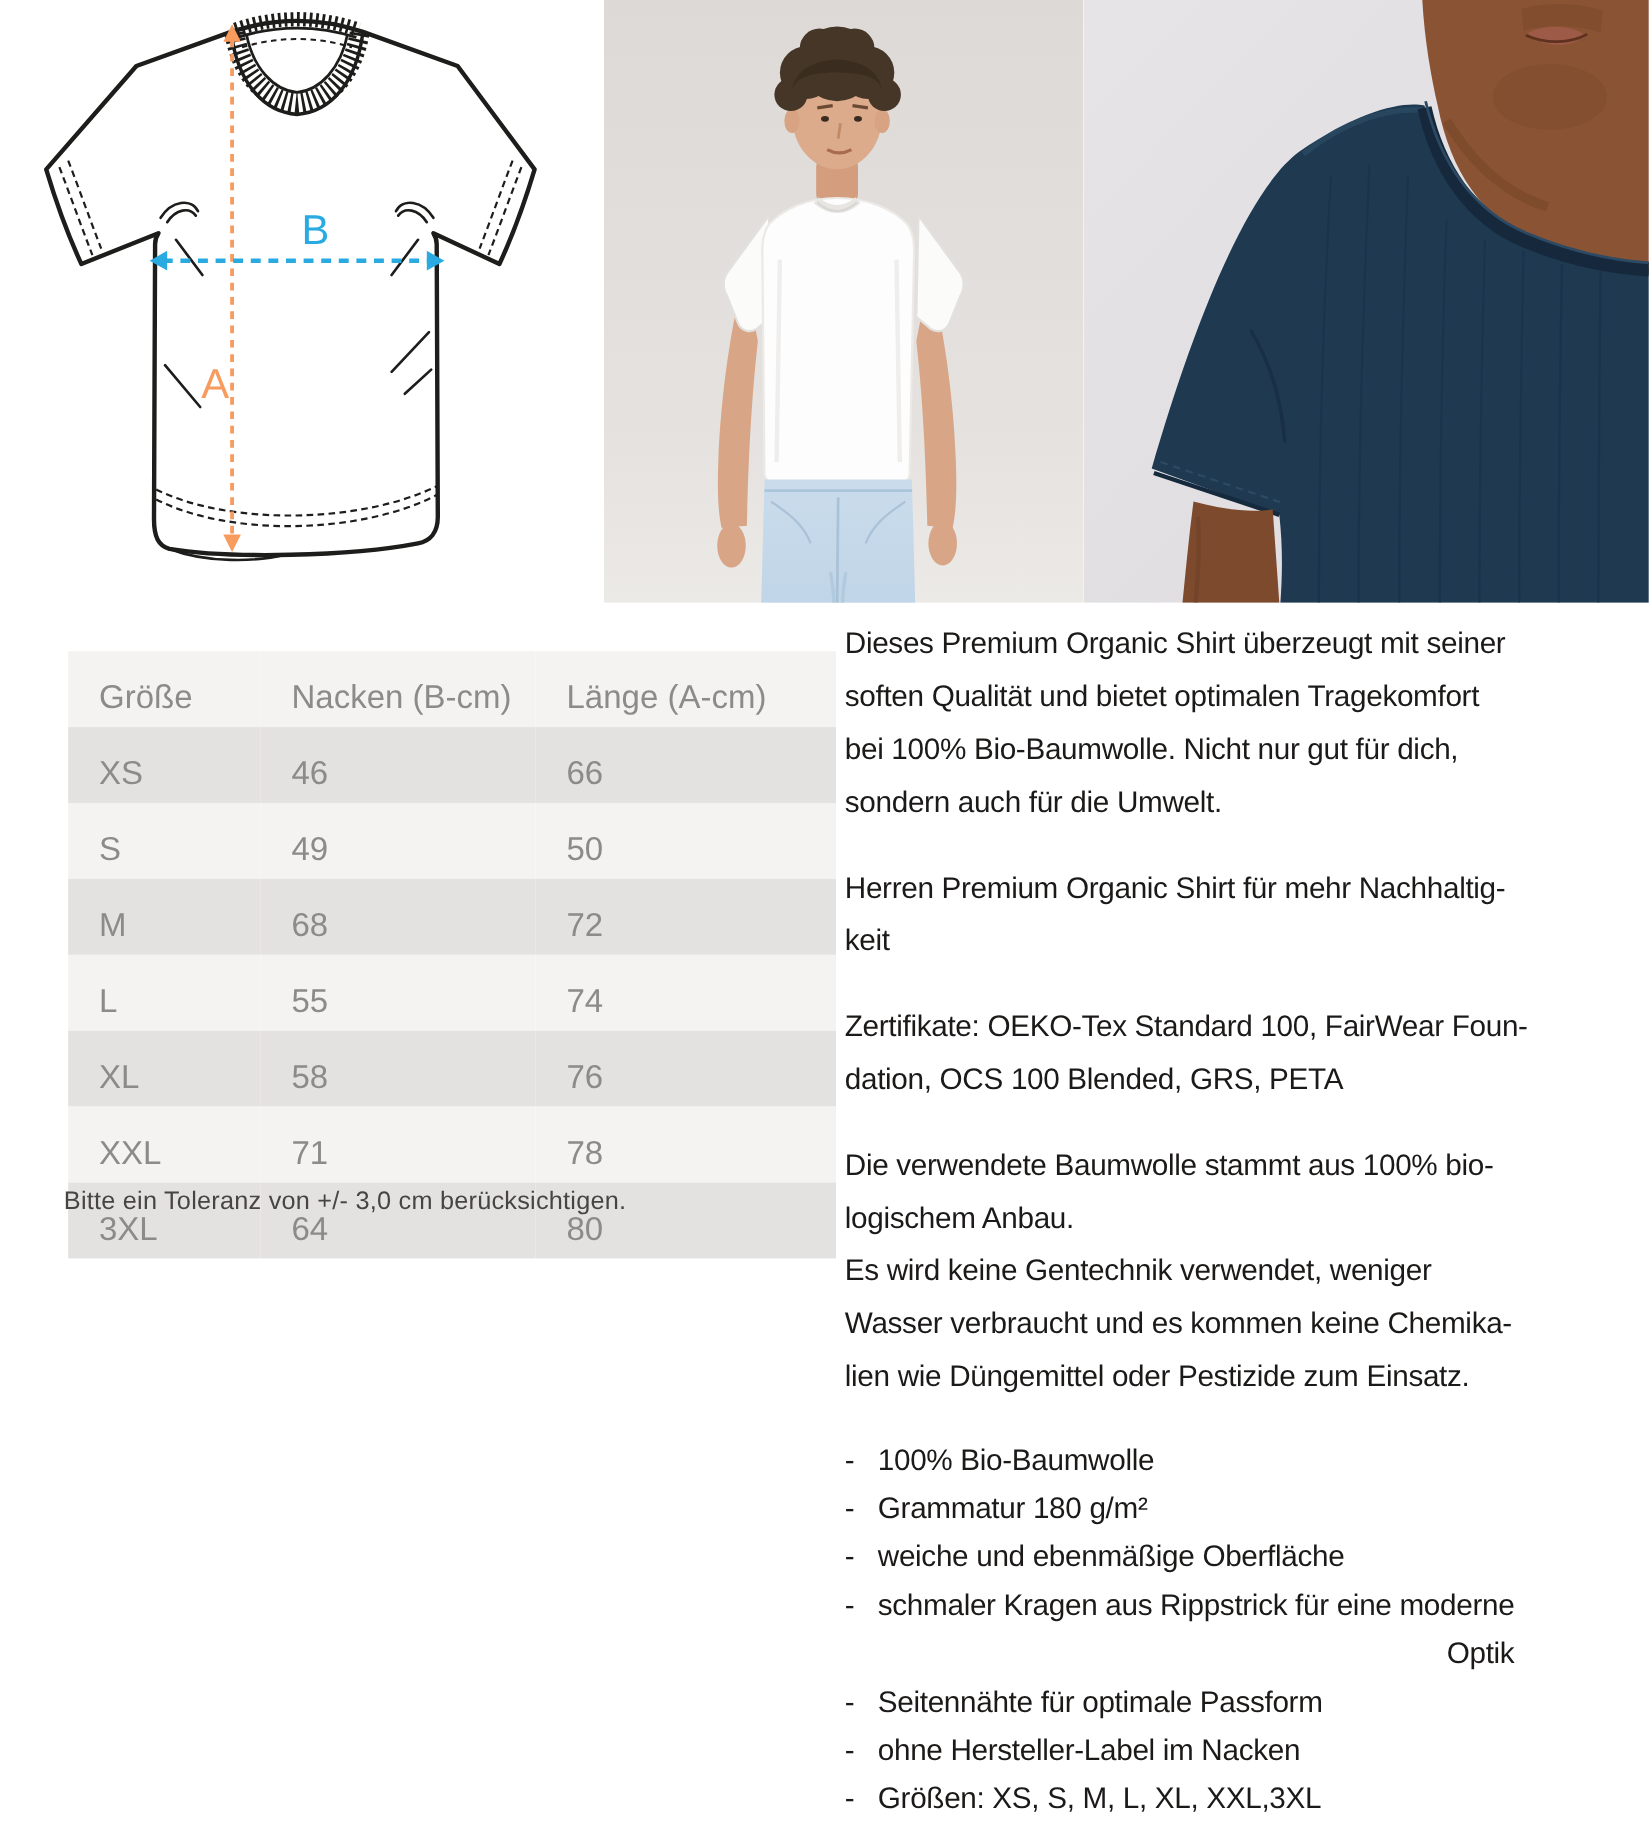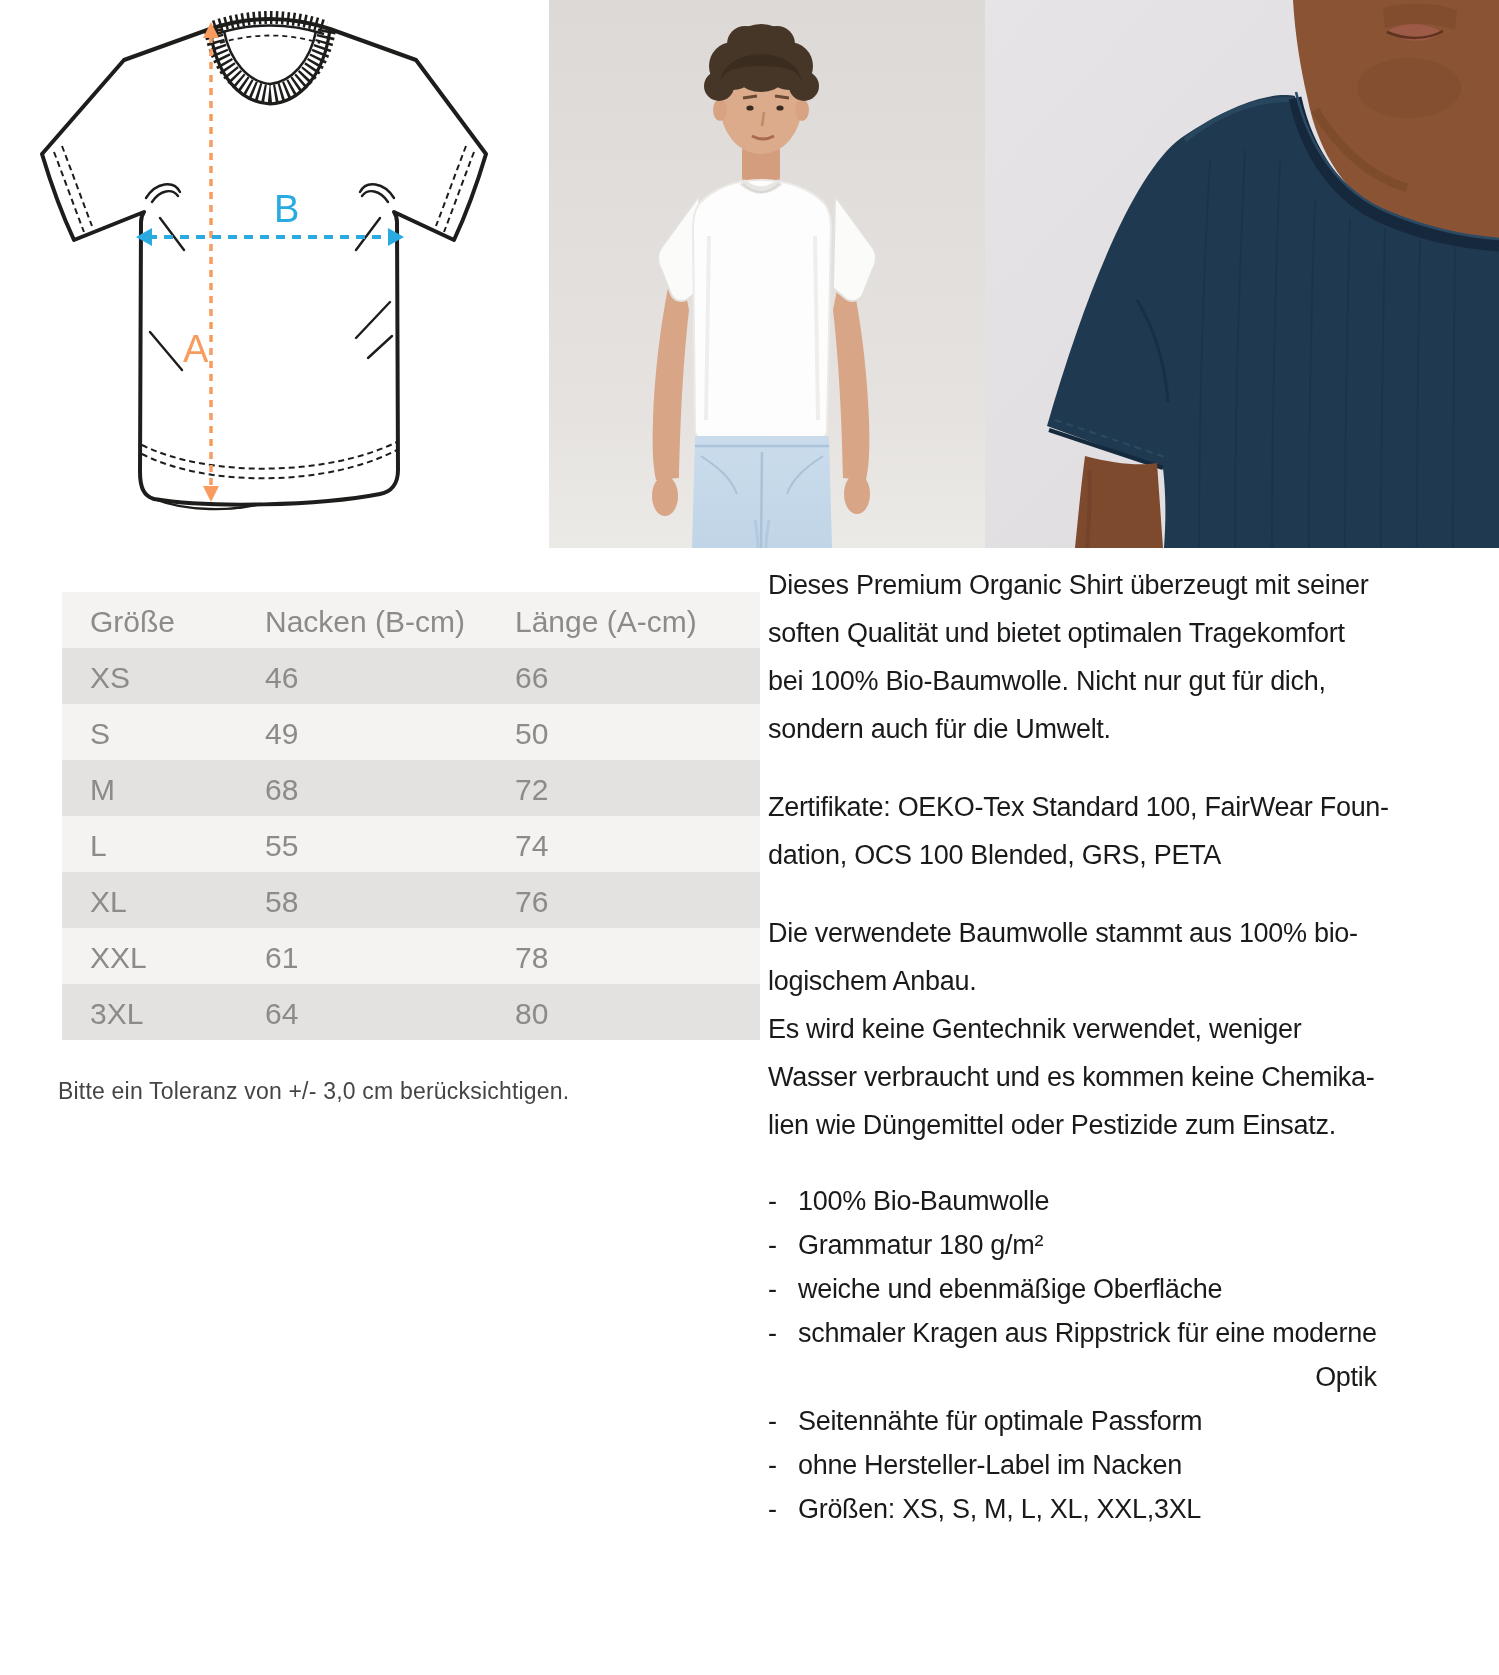--- a/index.html
+++ b/index.html
@@ -23,7 +23,7 @@
   .size-table col.c2{width:250px;}
   .size-table col.c3{width:273px;}
   .size-table th,.size-table td{
-    height:52px;padding:4px 0 0 28px;text-align:left;vertical-align:middle;
+    height:52px;padding:17px 0 0 28px;text-align:left;vertical-align:middle;
     font-weight:400;border:none;
   }
   .size-table thead tr{background:#f4f3f1;}

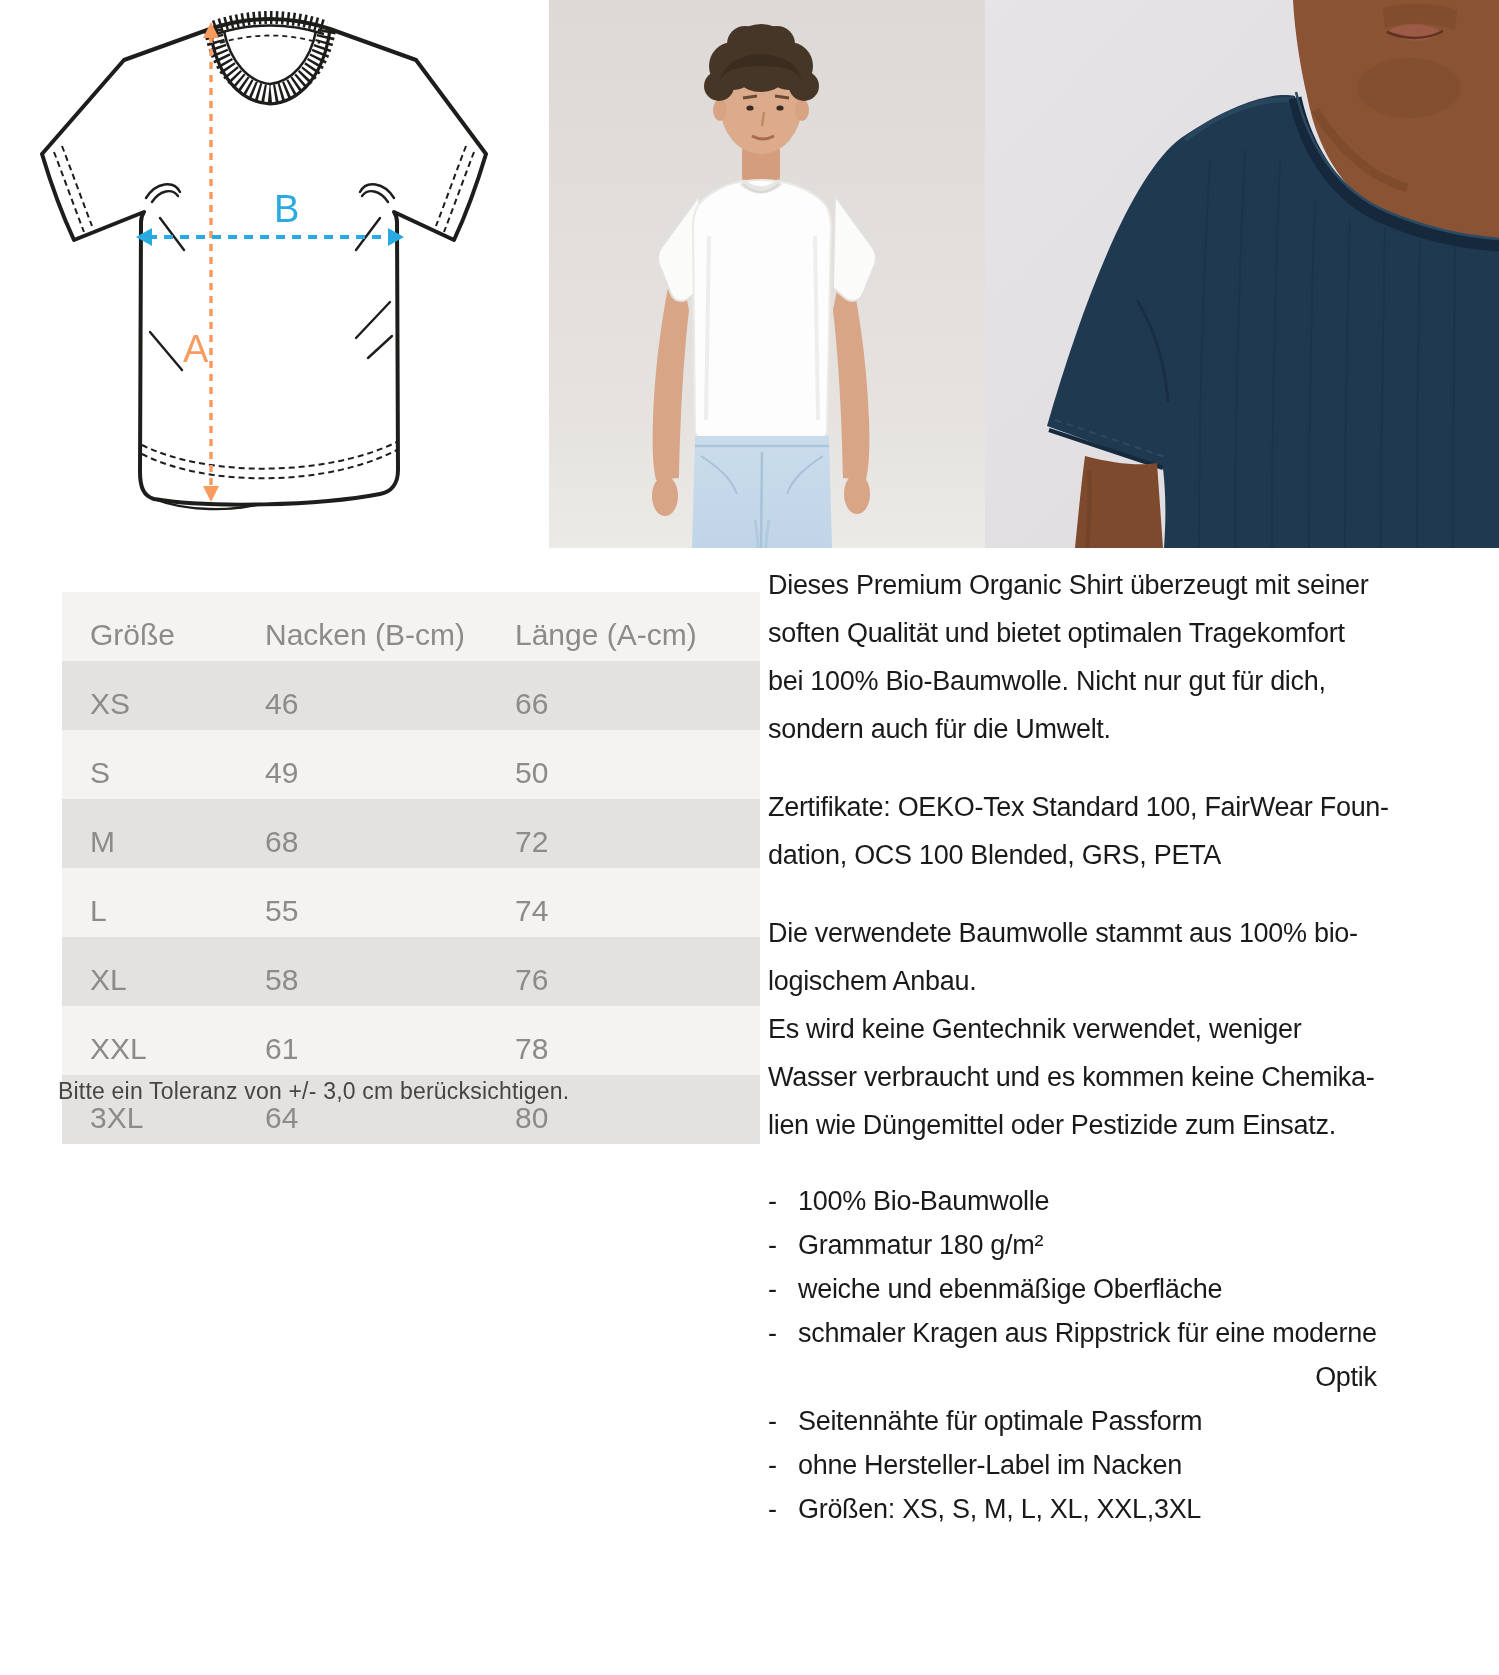--- a/index.html
+++ b/index.html
@@ -290,6 +290,8 @@
 soften Qualität und bietet optimalen Tragekomfort
 bei 100% Bio-Baumwolle. Nicht nur gut für dich,
 sondern auch für die Umwelt.</p>
+    <p>Herren Premium Organic Shirt für mehr Nachhaltig-
+keit</p>
     <p>Zertifikate: OEKO-Tex Standard 100, FairWear Foun-
 dation, OCS 100 Blended, GRS, PETA</p>
     <p>Die verwendete Baumwolle stammt aus 100% bio-

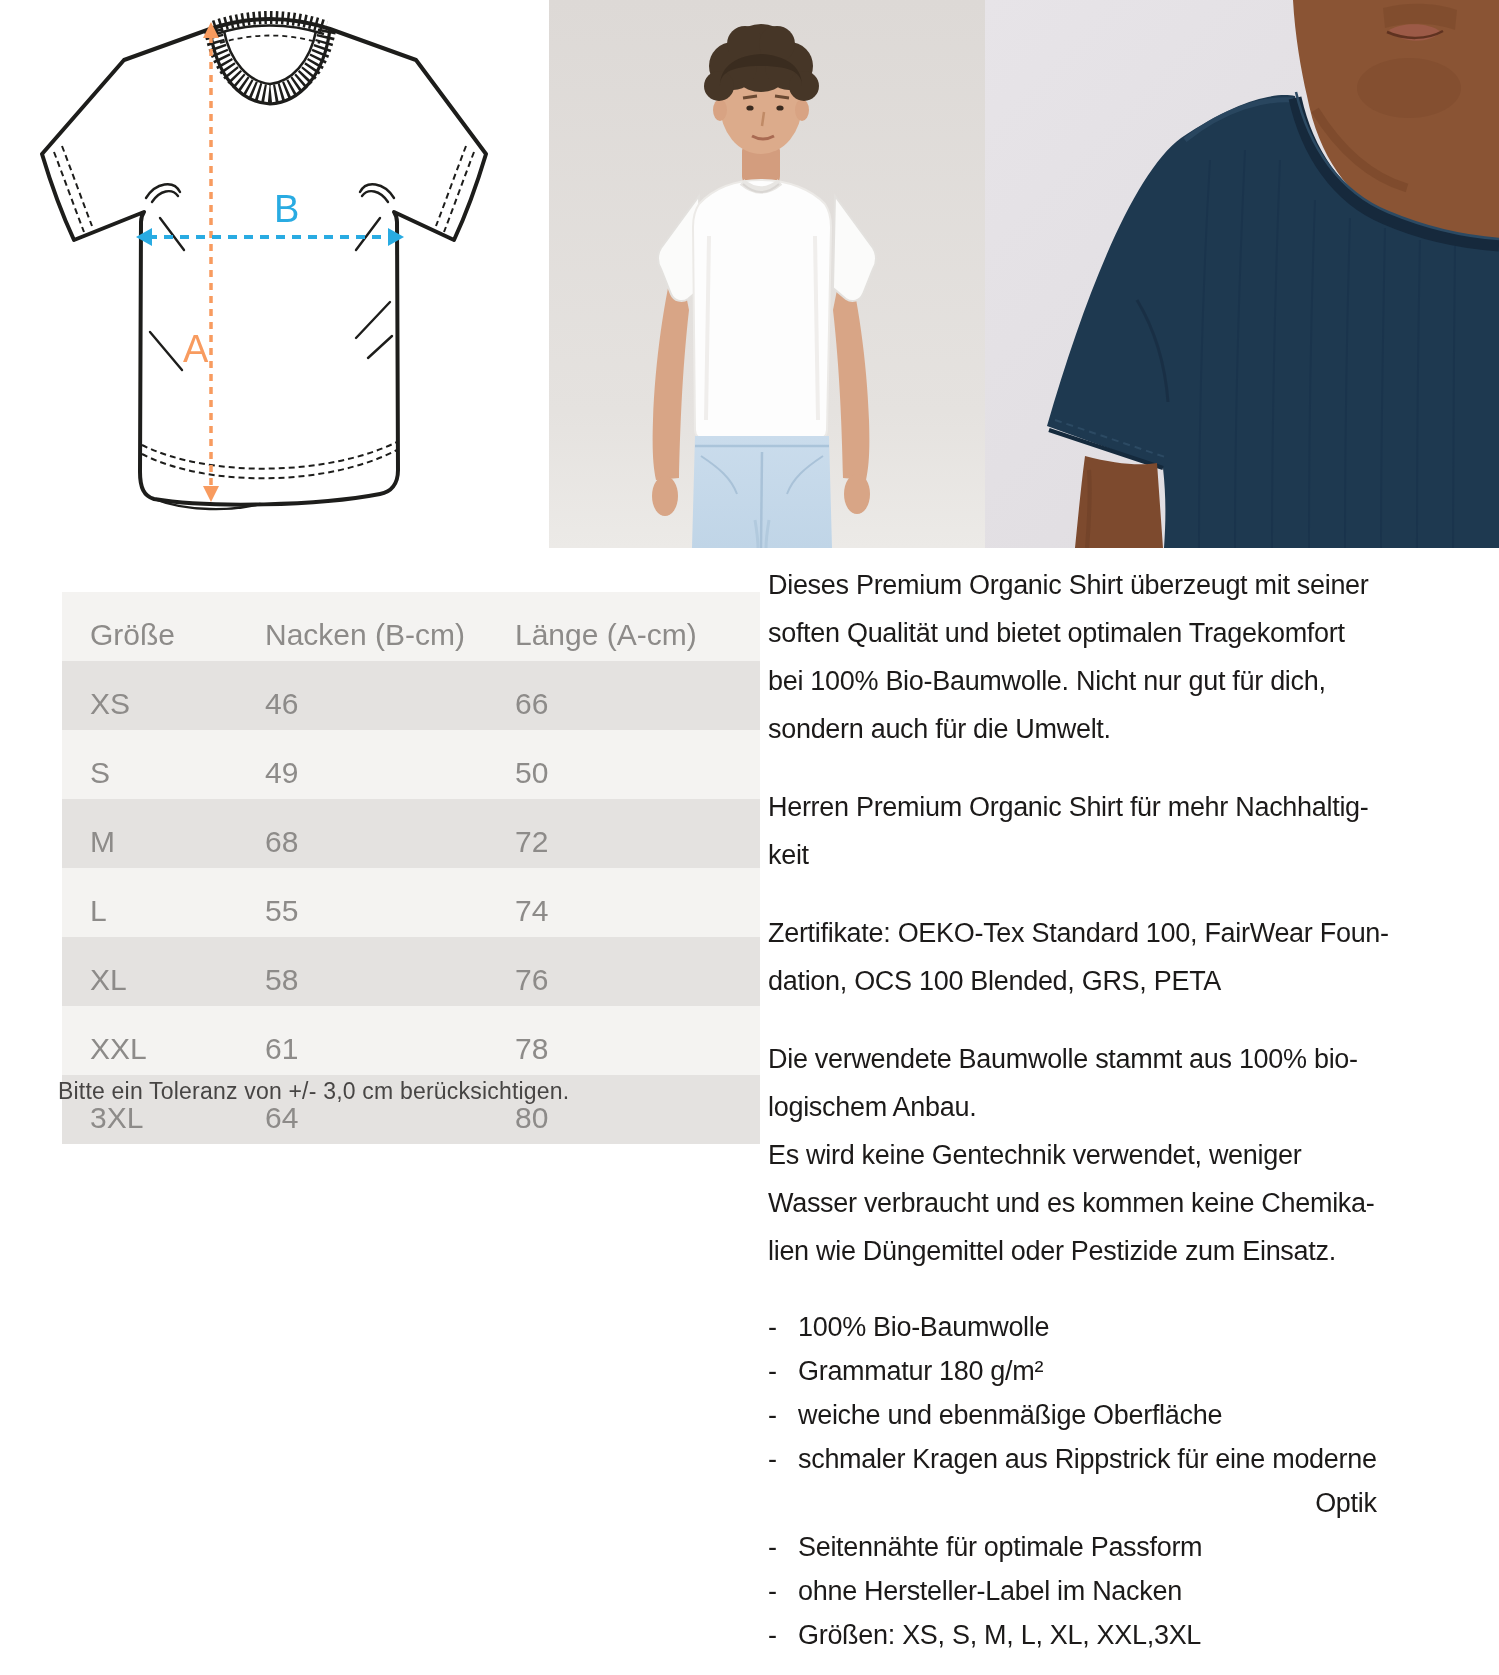--- a/index.html
+++ b/index.html
@@ -272,7 +272,7 @@
       </tr>
       <tr>
         <td>XXL</td>
-        <td>61</td>
+        <td>71</td>
         <td>78</td>
       </tr>
       <tr>

